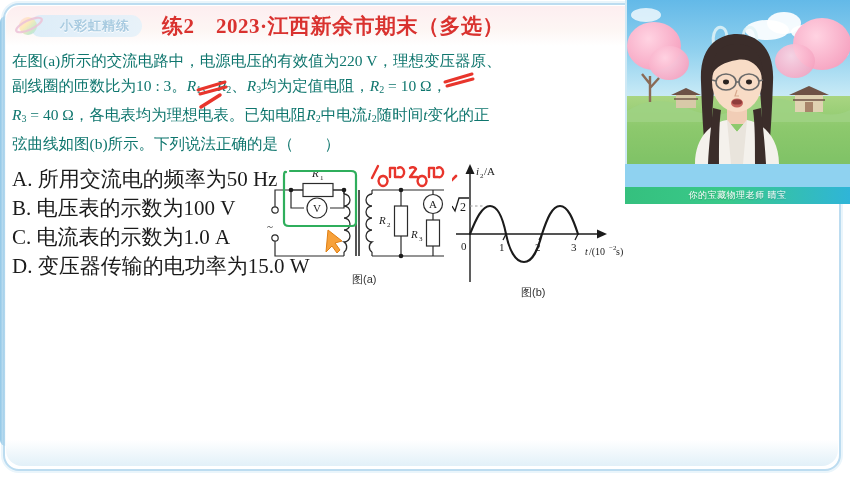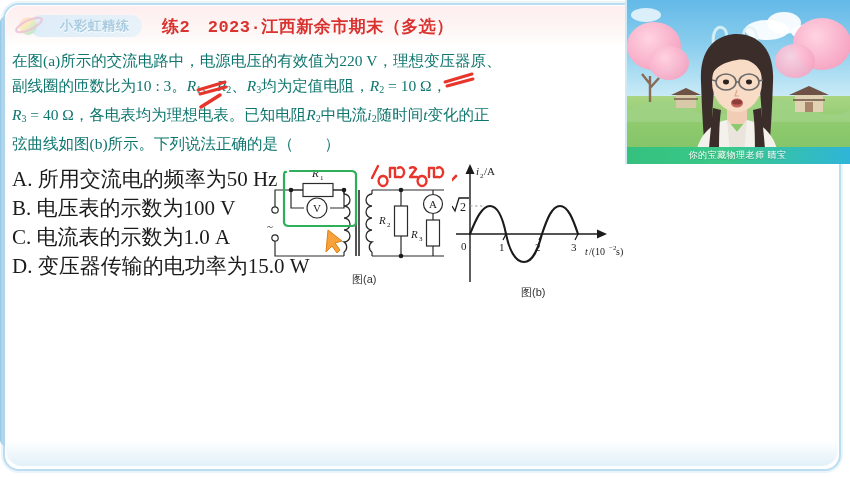--- a/index.html
+++ b/index.html
@@ -53,8 +53,8 @@
   }
   .header-title{
     margin-left:20px;
-    font-family:Liberation Mono, monospace;
-    font-size:17px;font-weight:bold;color:#d9322f;letter-spacing:.5px;
+    font-family:Liberation Serif, serif;
+    font-size:21px;font-weight:bold;color:#d9322f;letter-spacing:.5px;
     white-space:nowrap;
   }
   .rainbow-wm{

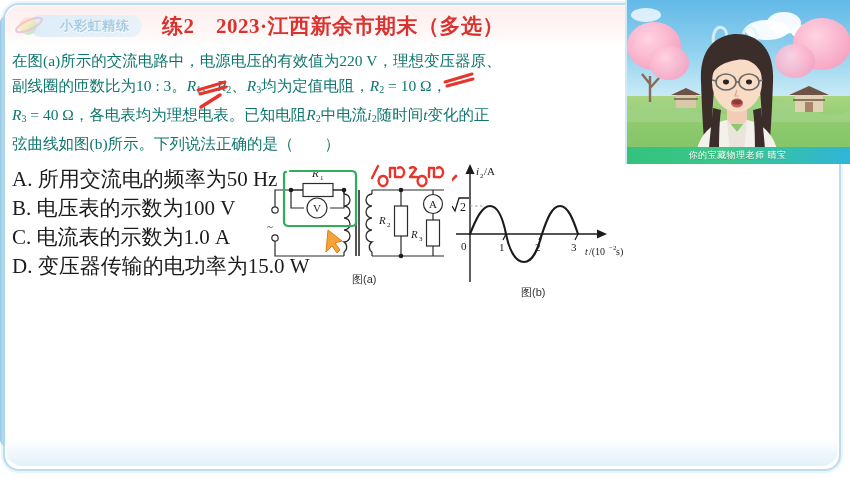--- a/index.html
+++ b/index.html
@@ -98,7 +98,7 @@
 
   
   .video{
-    position:absolute;left:625px;top:0;width:225px;height:164px;
+    position:absolute;left:625px;top:0;width:225px;height:204px;
     overflow:hidden;background:#8fd2f0;
   }
   .sky{position:absolute;left:0;top:0;width:225px;height:110px;

